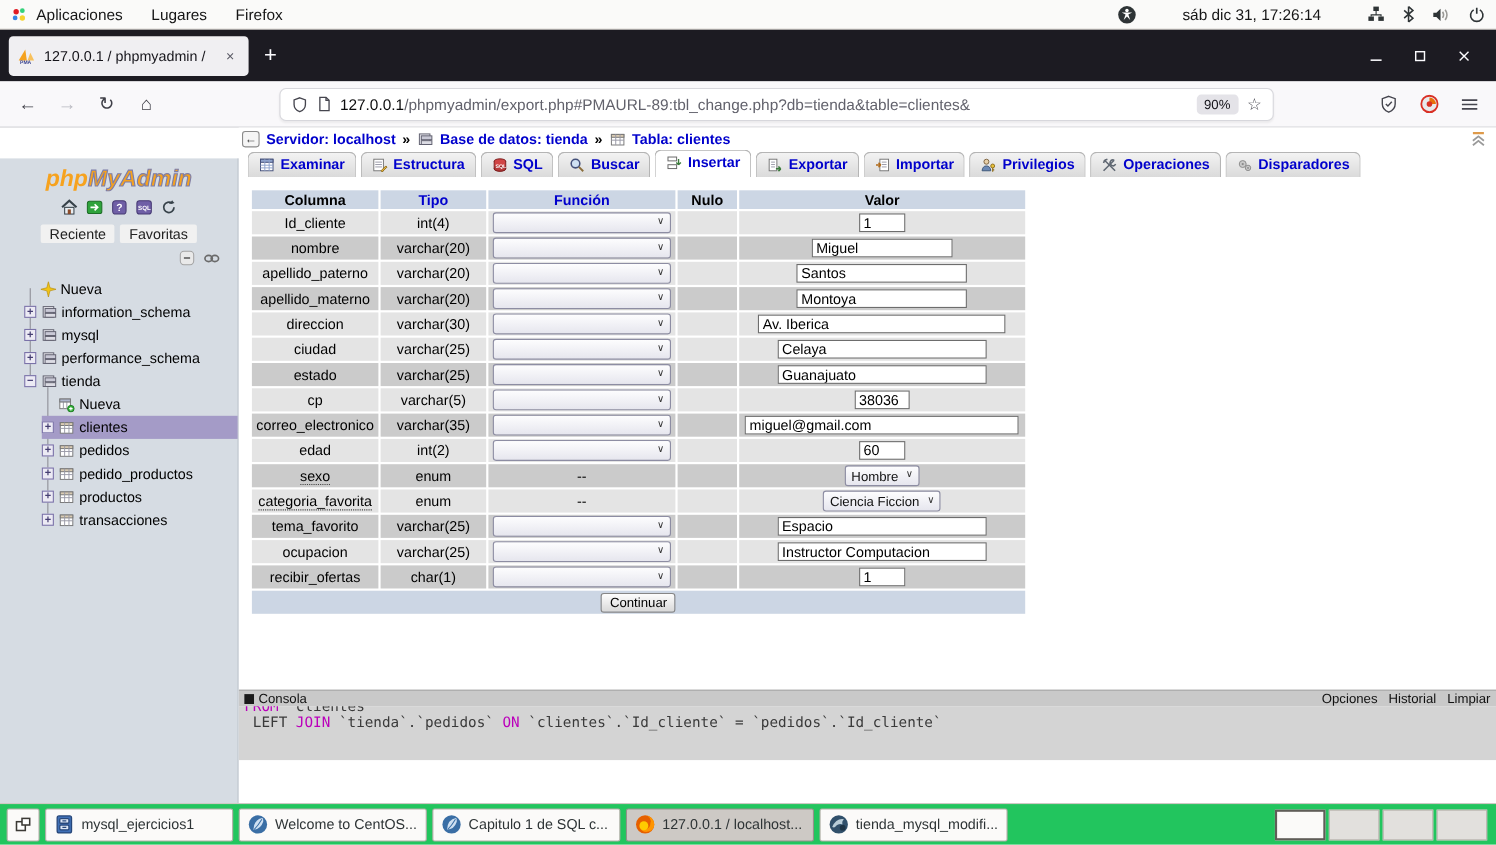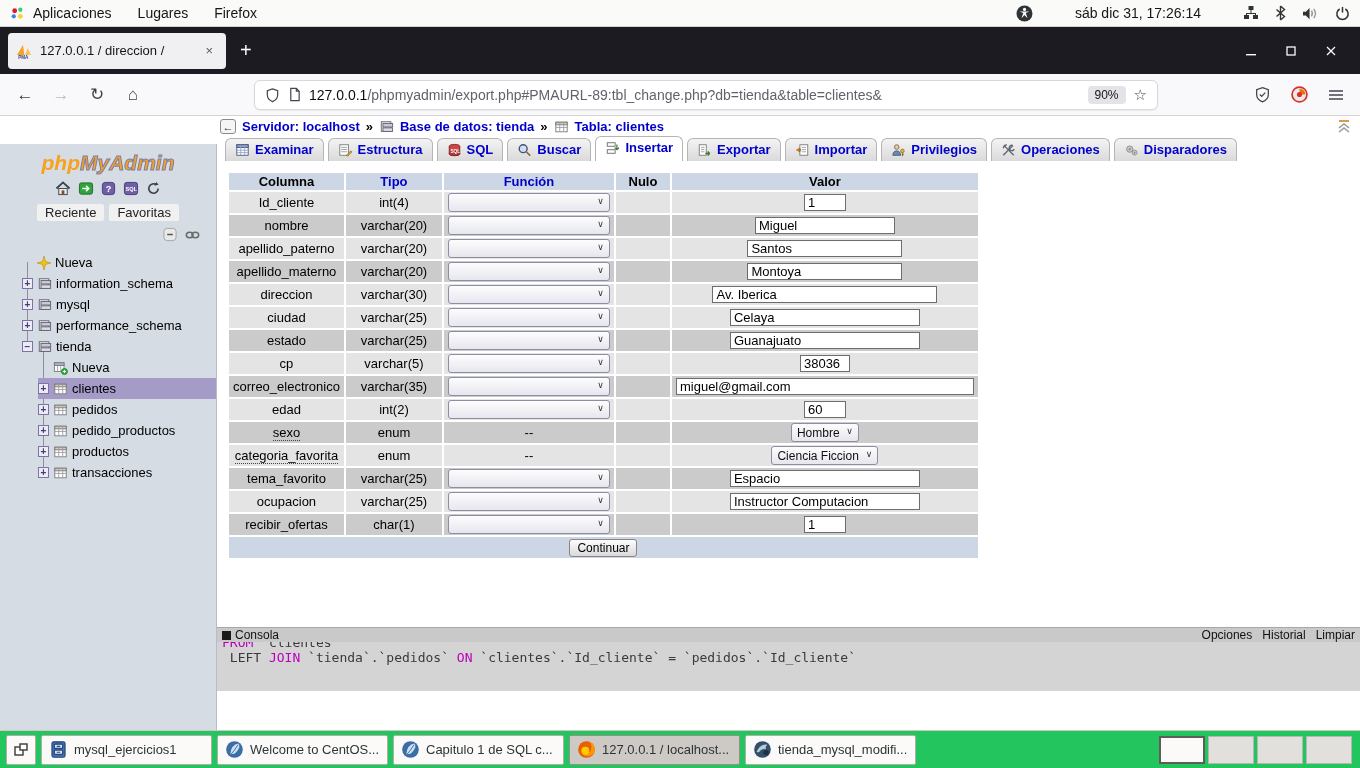--- a/index.html
+++ b/index.html
@@ -191,7 +191,7 @@
           <text x="2.2" y="15.6" font-size="4.6" font-weight="bold" fill="#333d8c" font-family="sans-serif">PMA</text>
         </svg>
       </span>
-    <span class="title">127.0.0.1 / direccion /</span>
+    <span class="title">127.0.0.1 / phpmyadmin /</span>
     <span class="tab-close">×</span>
   </div>
   <span class="new-tab">+</span>

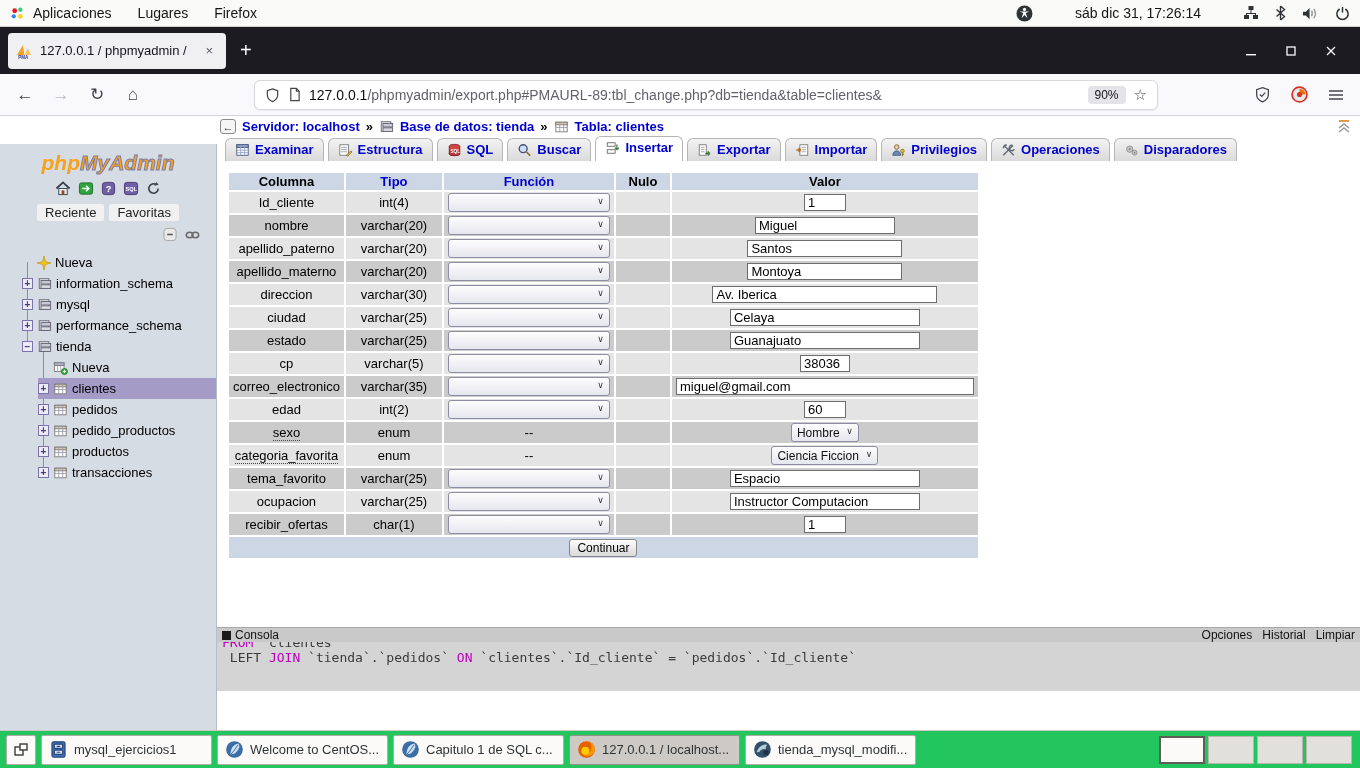--- a/index.html
+++ b/index.html
@@ -626,7 +626,7 @@
               <td>varchar(20)</td>
               <td><span class="sel-wrap"><select class="func-select"></select></span></td>
               <td></td>
-              <td class="col-value"><input class="val-input" type="text" value="Miguel" style="width: 140px;"></td>
+              <td class="col-value"><input class="val-input" type="text" value="Miguel" style="width: 128px;"></td>
             </tr>
             <tr class="r-light">
               <td><span>apellido_paterno</span></td>

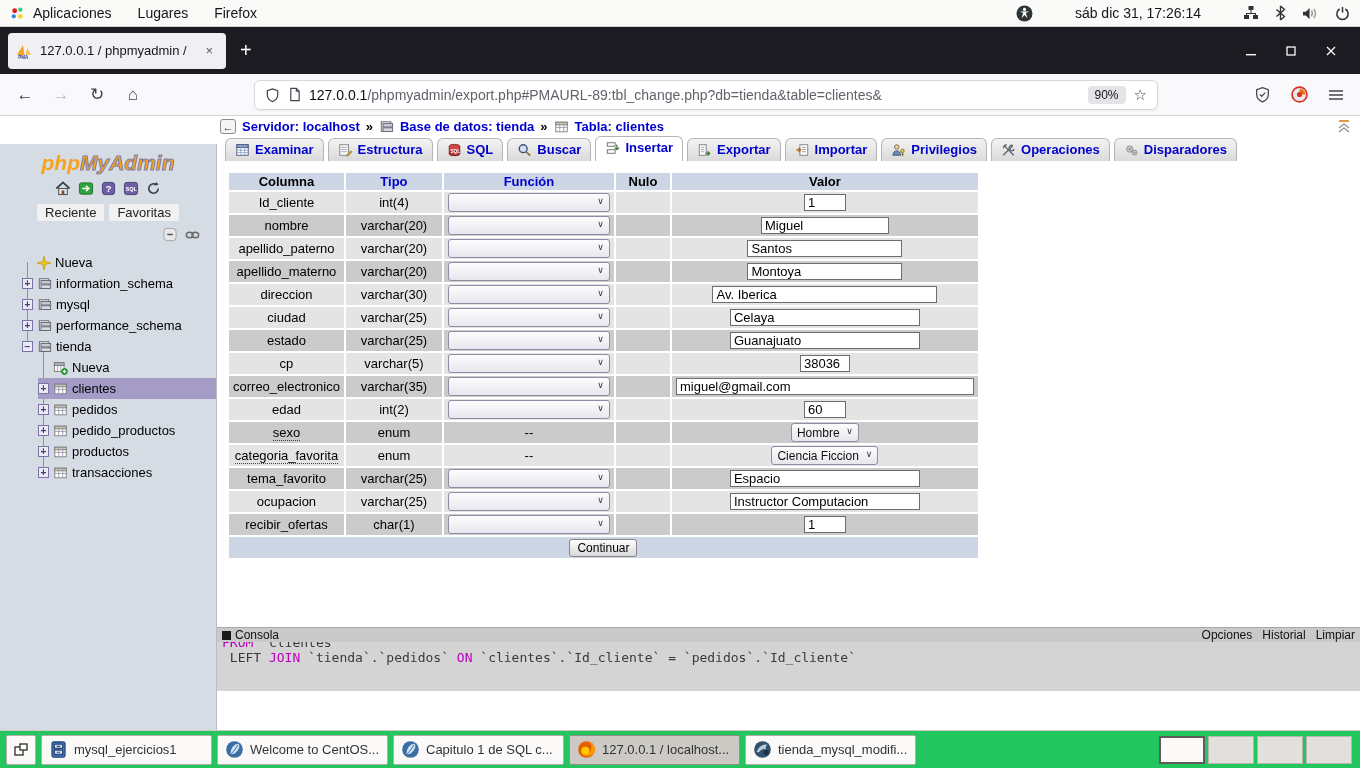--- a/index.html
+++ b/index.html
@@ -675,7 +675,7 @@
               <td>varchar(35)</td>
               <td><span class="sel-wrap"><select class="func-select"></select></span></td>
               <td></td>
-              <td class="col-value"><input class="val-input" type="text" value="miguel@gmail.com" style="width: 298px;"></td>
+              <td class="col-value"><input class="val-input" type="text" value="miguel@gmail.com" style="width: 249px;"></td>
             </tr>
             <tr class="r-light">
               <td><span>edad</span></td>

